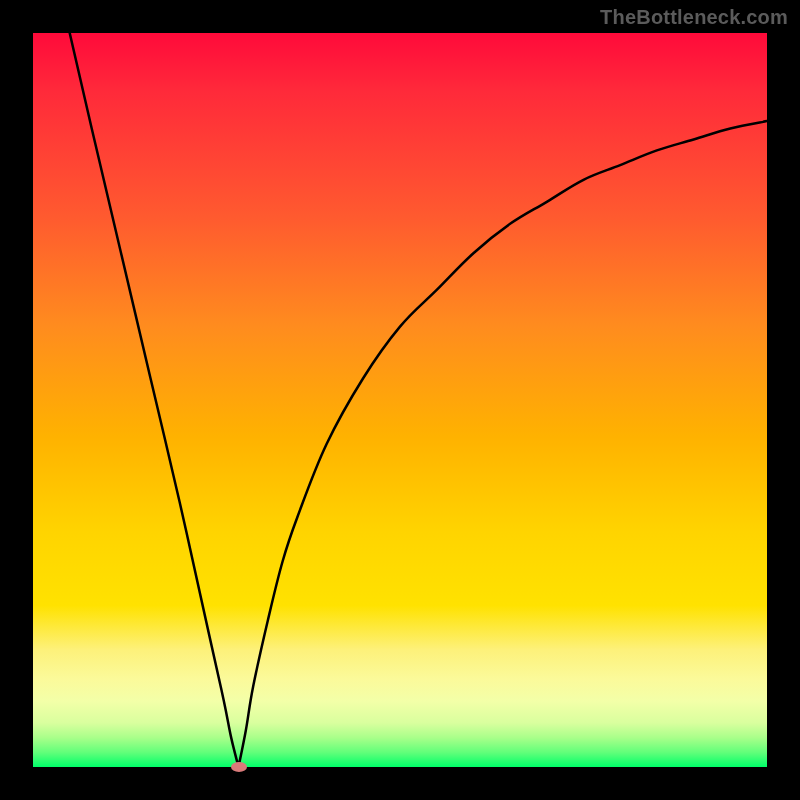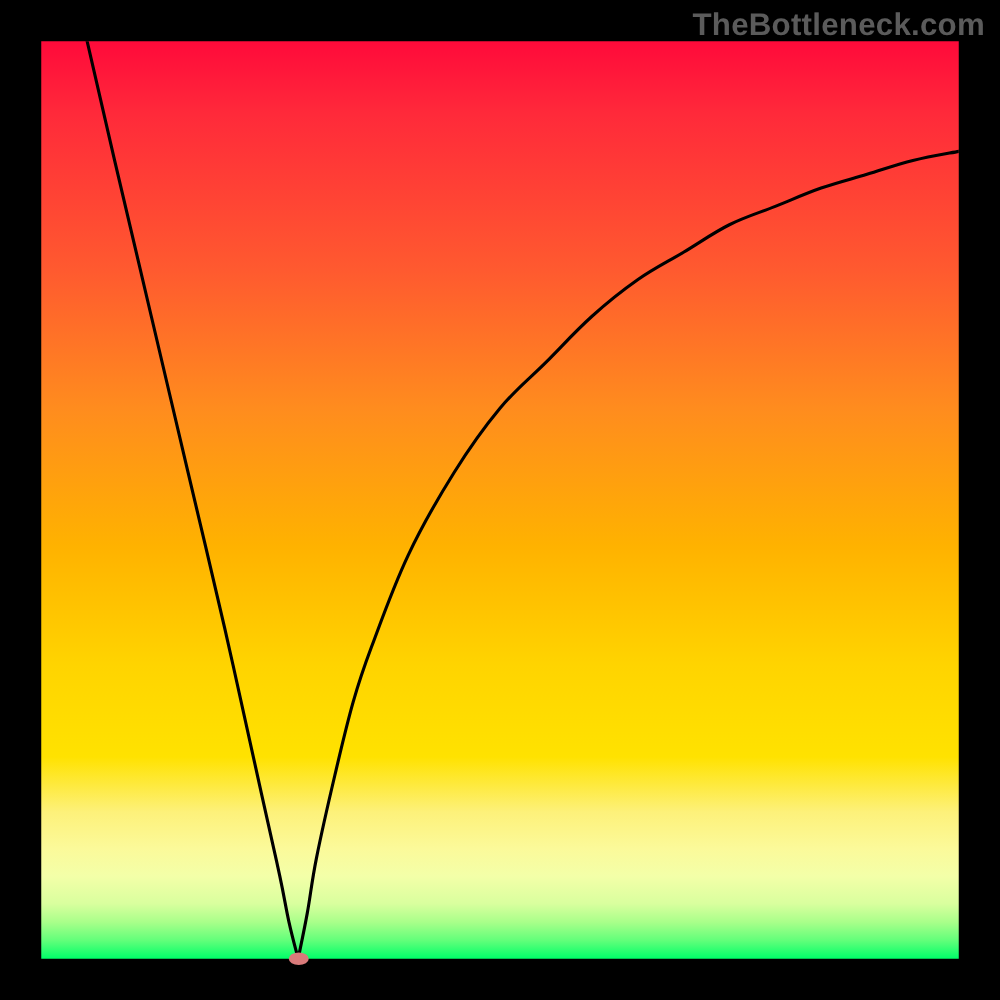--- a/index.html
+++ b/index.html
@@ -47,7 +47,7 @@
     top: 6px;
     right: 12px;
     color: #5b5b5b;
-    font-size: 25px;
+    font-size: 20px;
     font-weight: 600;
     letter-spacing: 0.2px;
     user-select: none;

